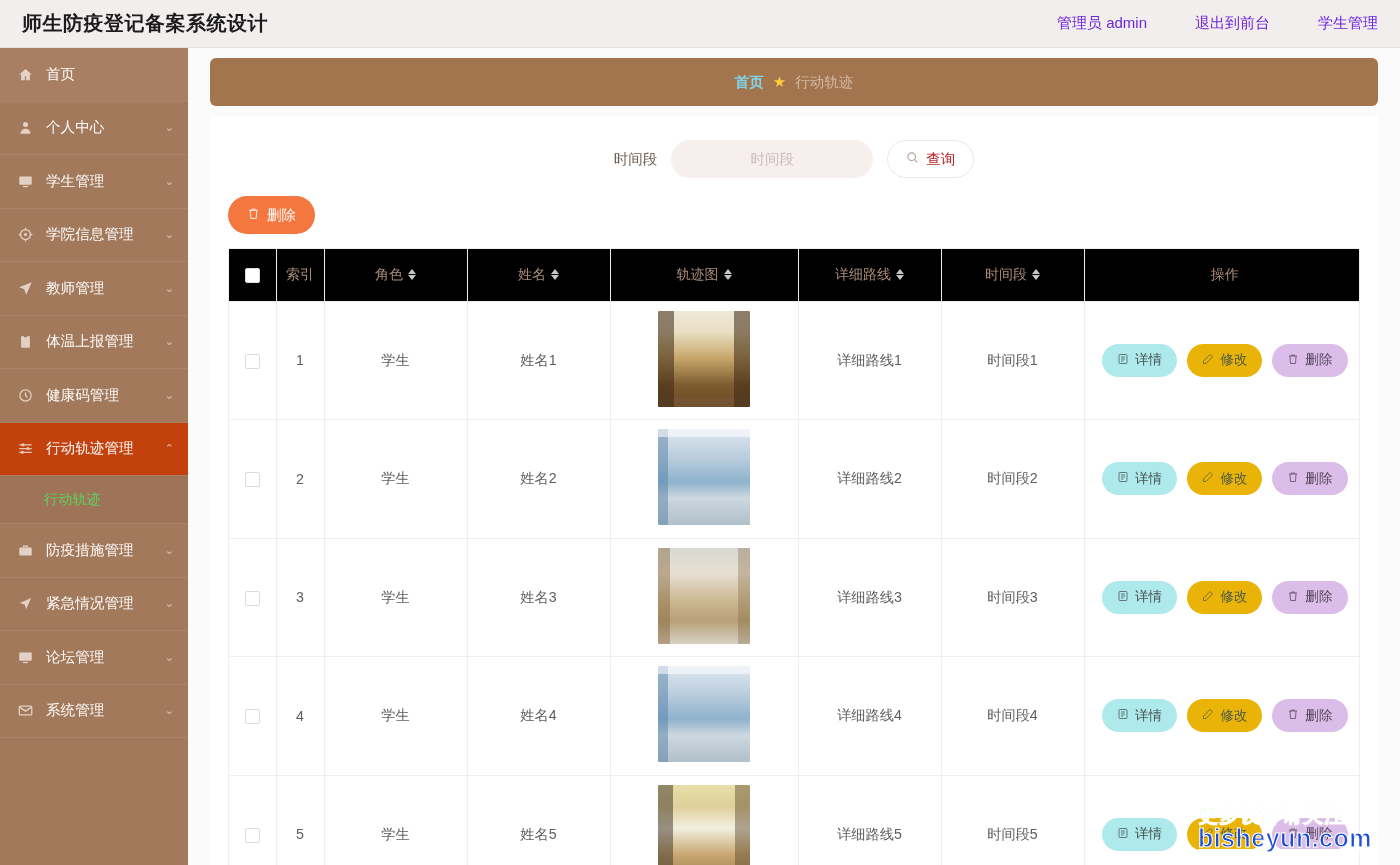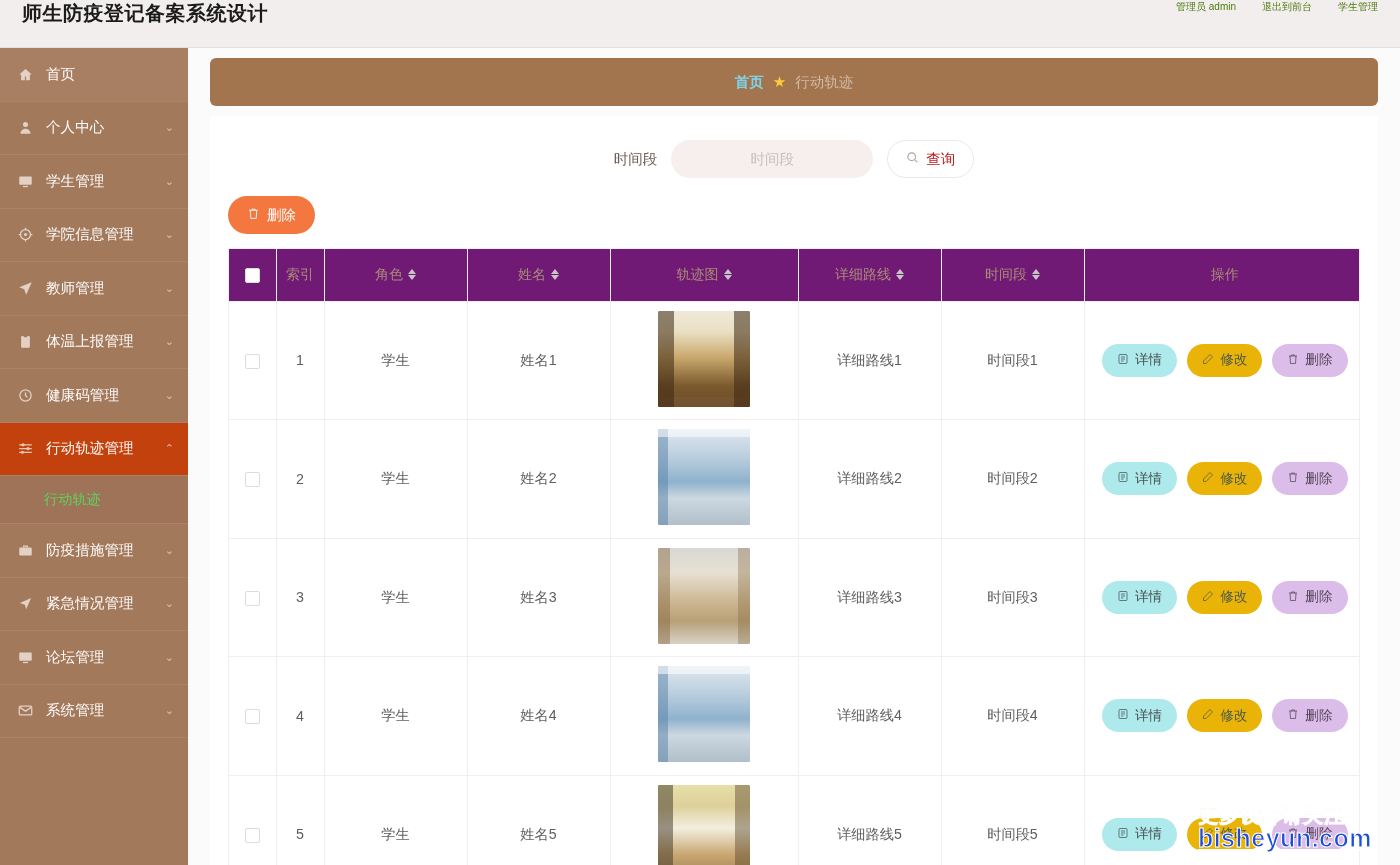--- a/index.html
+++ b/index.html
@@ -16,7 +16,7 @@
   .topbar {
     position: absolute; left: 0; top: 0; width: 1400px; height: 48px;
     background: #f3eeee;
-    display: flex; align-items: flex-start; justify-content: space-between;
+    display: flex; align-items: center; justify-content: space-between;
     padding: 0 22px 0 22px;
     border-bottom: 1px solid #e6dedd;
     z-index: 30;

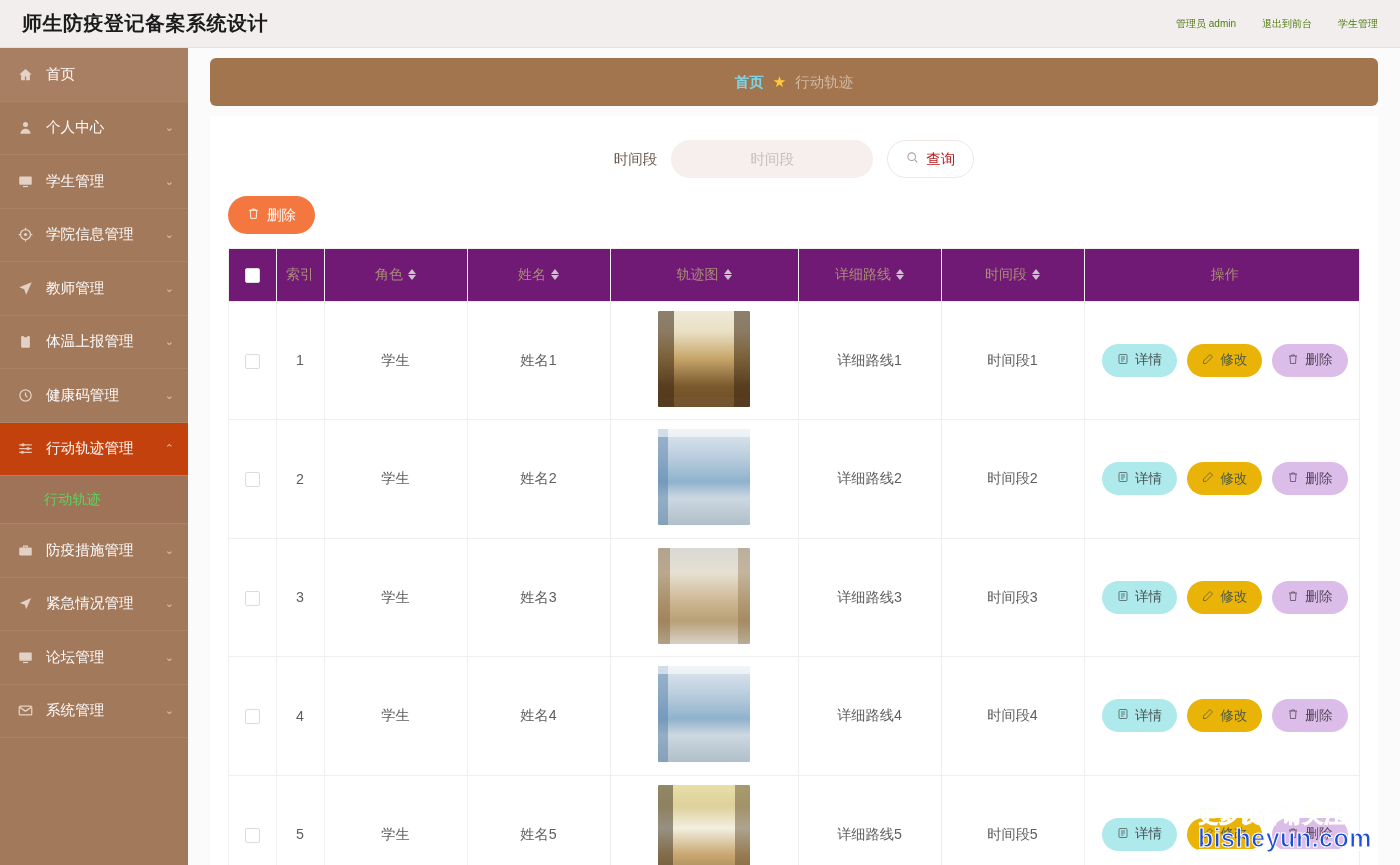--- a/index.html
+++ b/index.html
@@ -26,7 +26,7 @@
   }
   .topbar-right { display: flex; align-items: center; gap: 26px; }
   .topbar-link {
-    font-size: 10px; color: #4d7c0f; cursor: pointer; white-space: nowrap;
+    font-size: 15px; color: #6d28d9; cursor: pointer; white-space: nowrap; margin-left: 22px;
   }
 
   

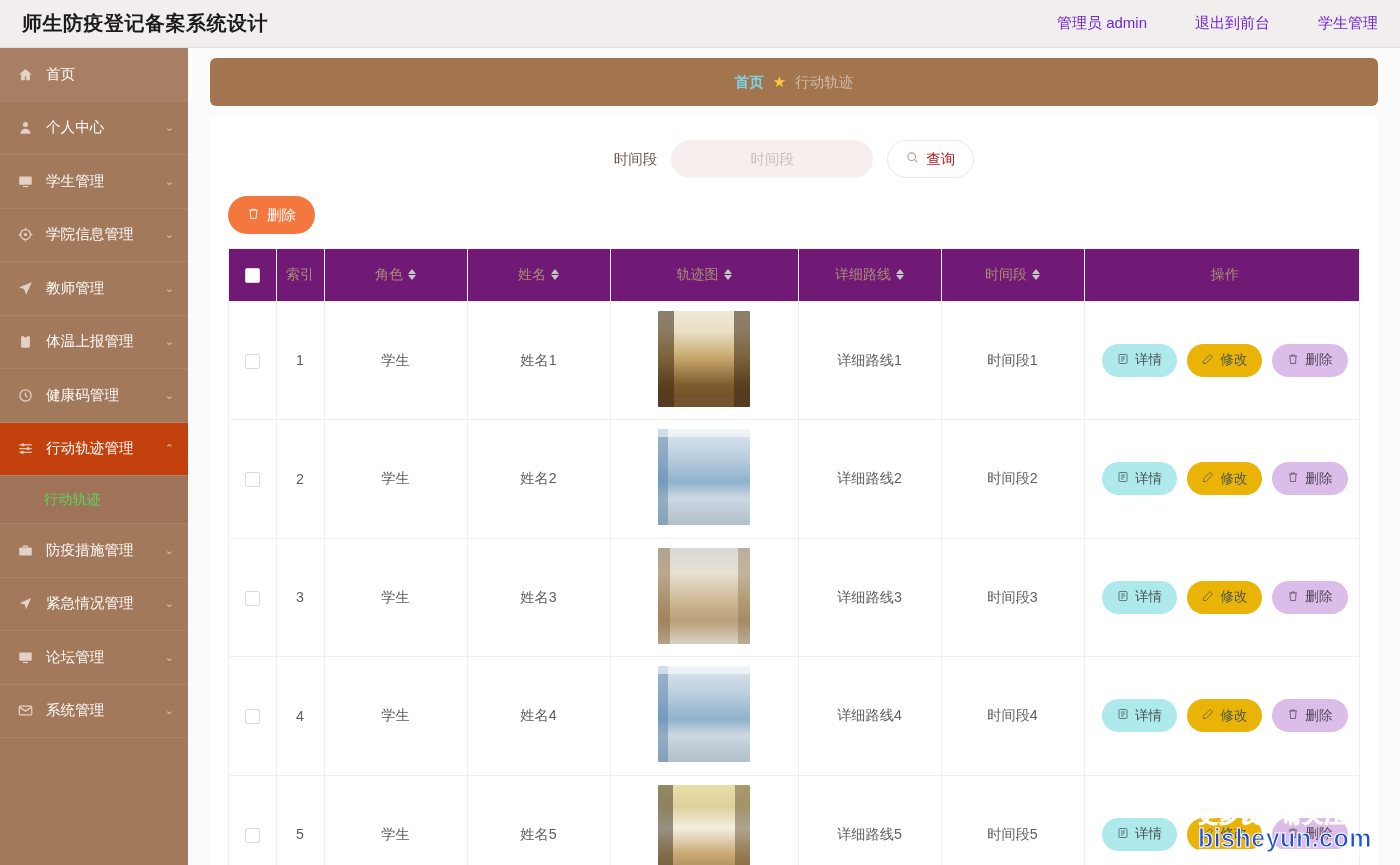--- a/index.html
+++ b/index.html
@@ -146,7 +146,7 @@
   }
   table { width: 100%; border-collapse: collapse; table-layout: fixed; }
   thead th {
-    background: #701a75;
+    background: #000000;
     height: 52px;
     font-size: 14px; font-weight: normal;
     color: #a98c78;

